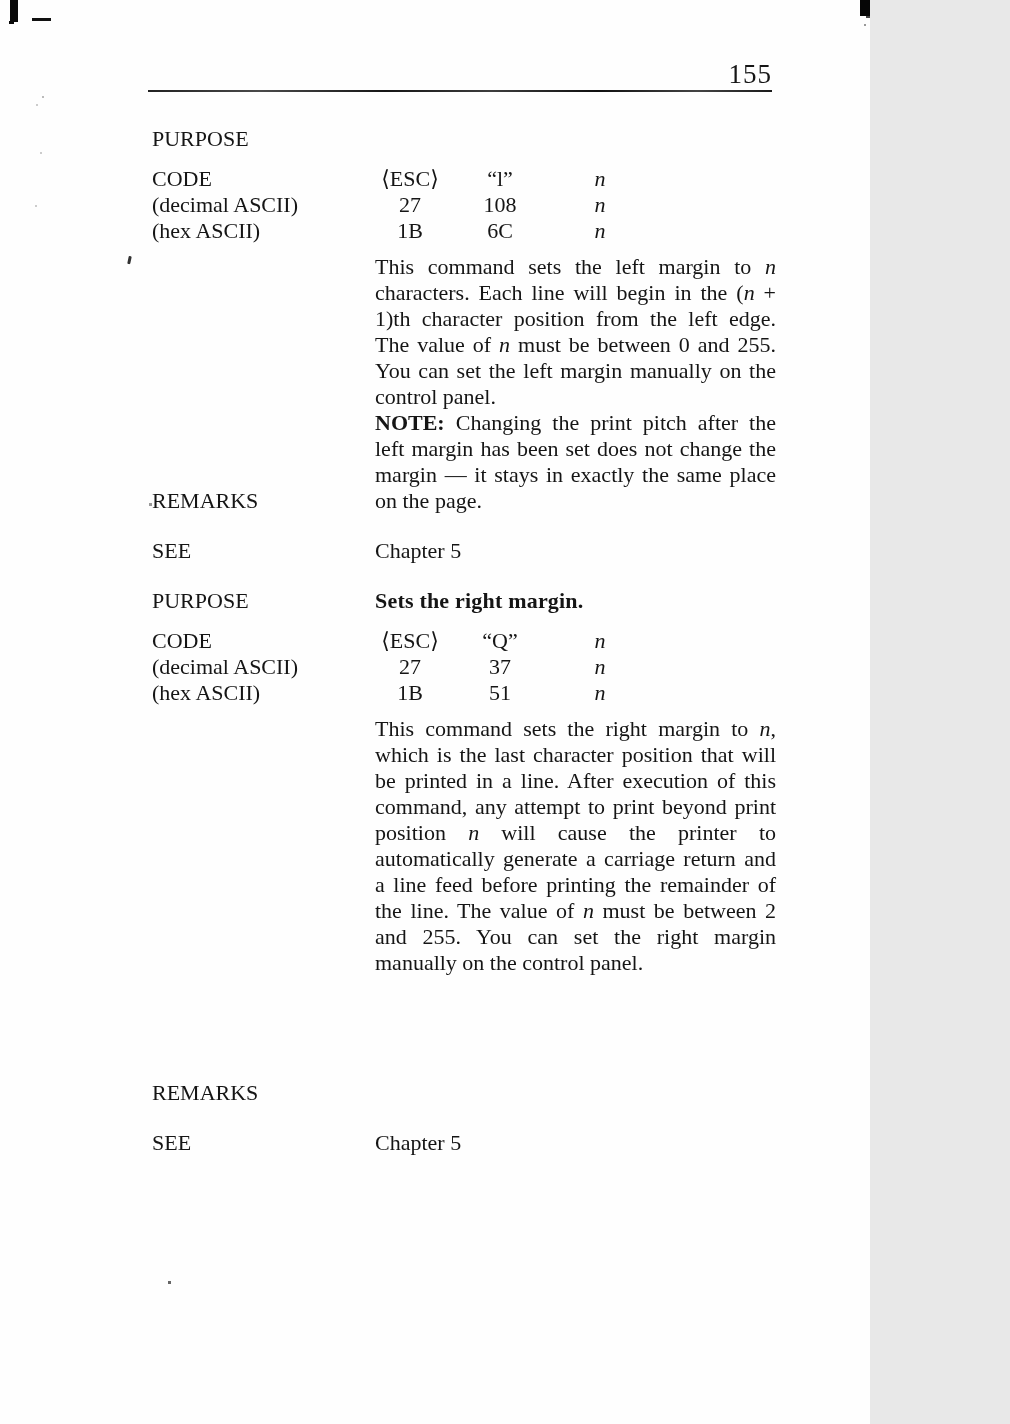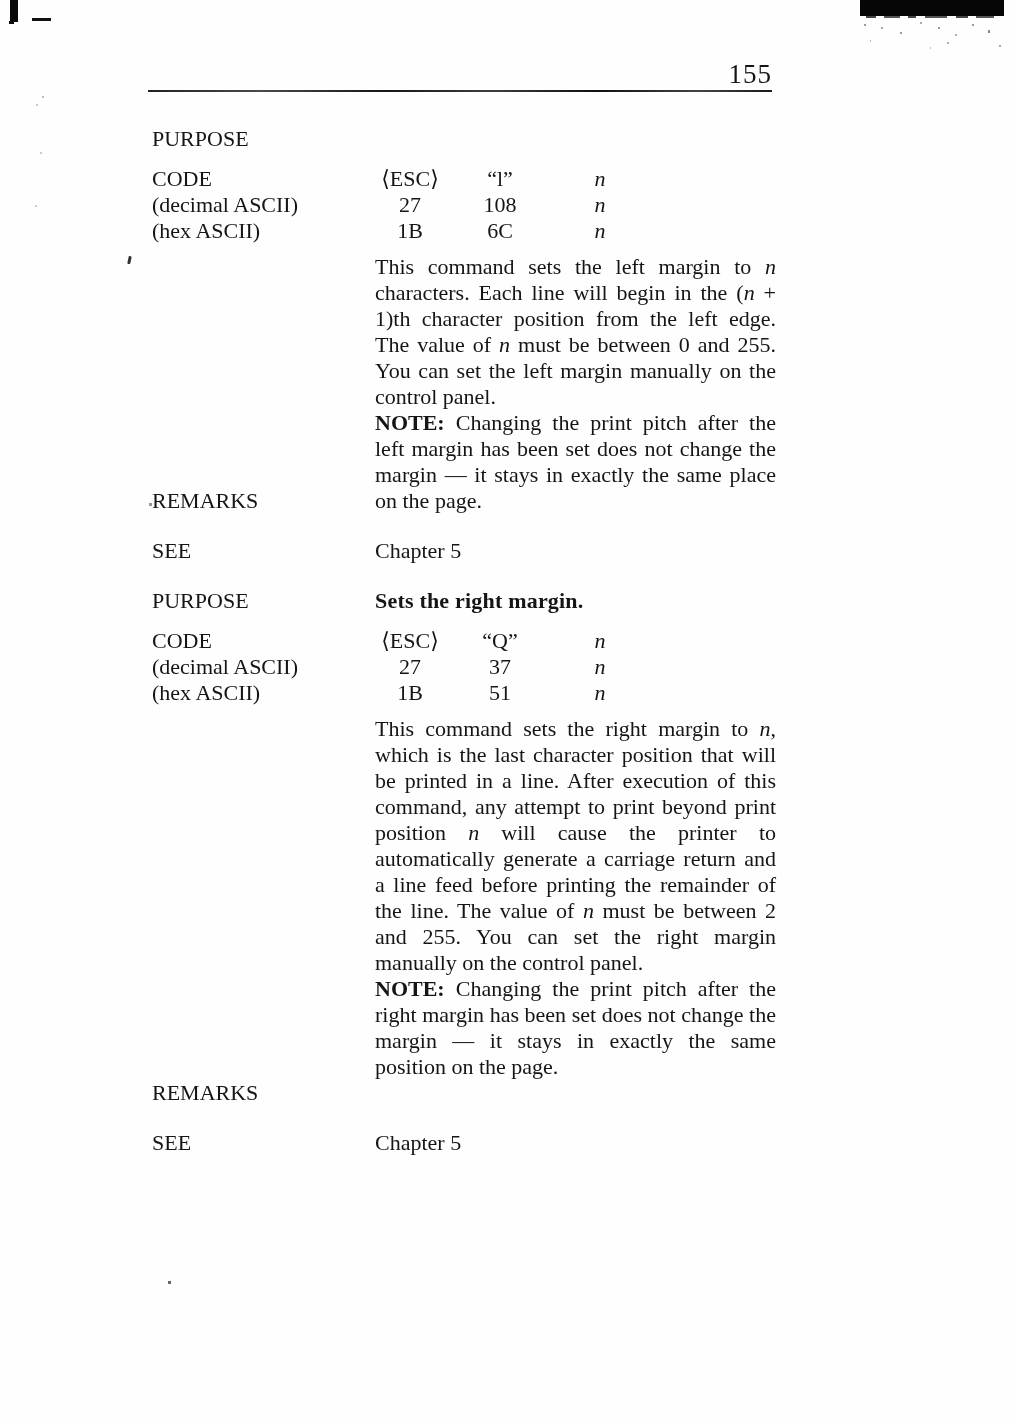--- a/index.html
+++ b/index.html
@@ -6,7 +6,7 @@
   html,body { background:#e8e8e8; }
   .page {
     position:relative;
-    width:1010px; height:1424px;
+    width:870px; height:1424px;
     background:#fefefe;
     overflow:hidden;
     font-family:"Liberation Serif","DejaVu Serif",serif;

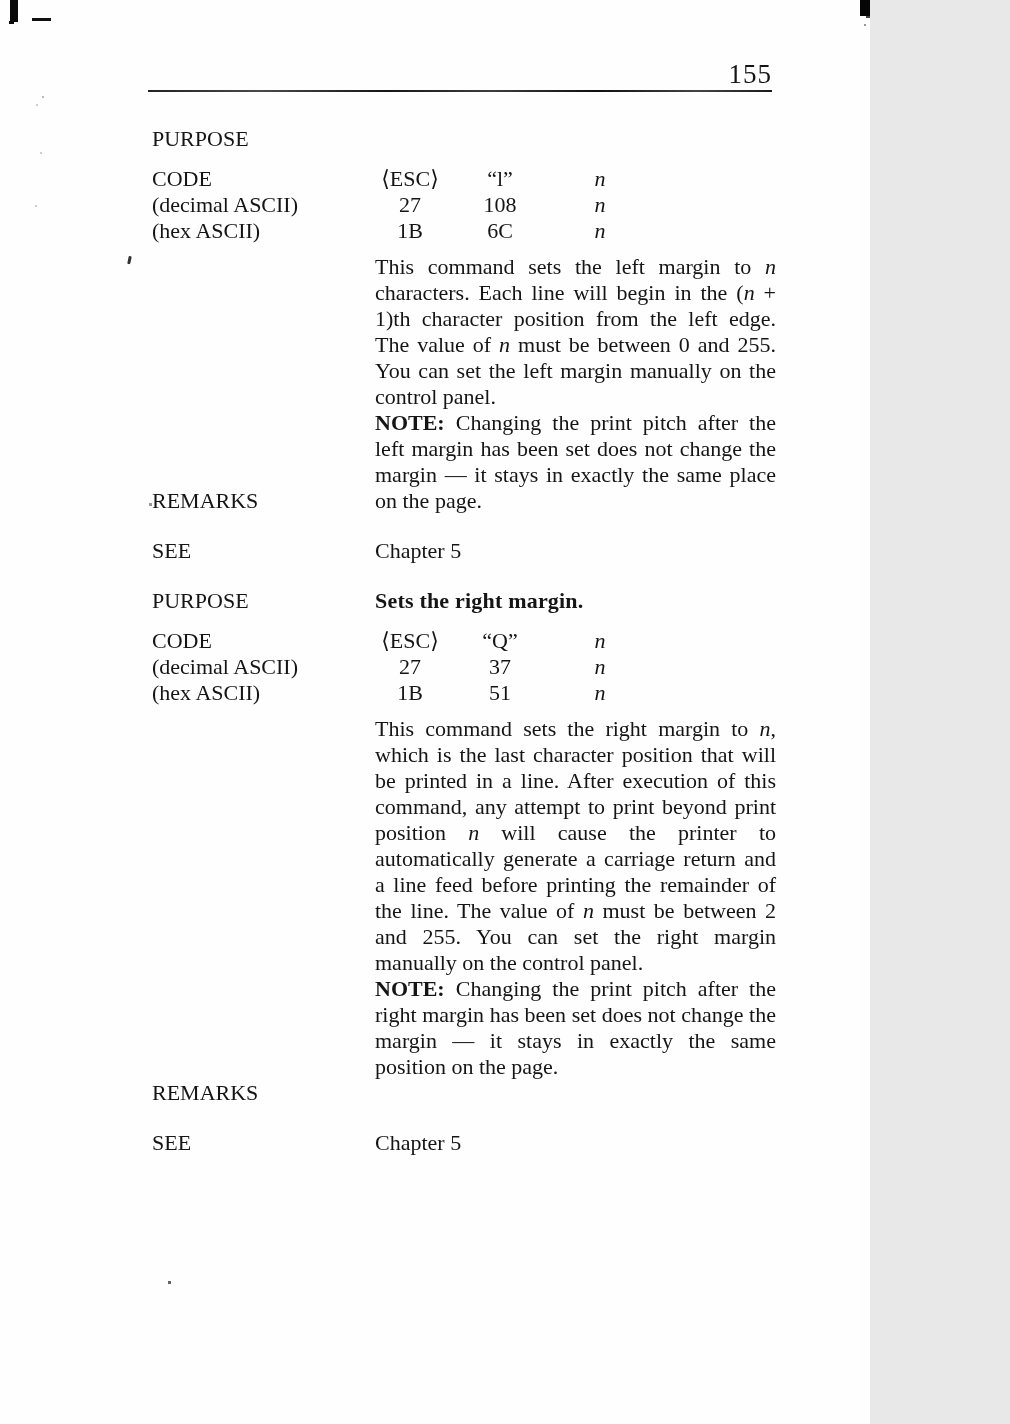--- a/index.html
+++ b/index.html
@@ -144,7 +144,6 @@
       <div class="lab">REMARKS</div>
       <div class="val remarks min2">
         <p>This command sets the right margin to <i>n</i>, which is the last character position that will be printed in a line. After execution of this command, any attempt to print beyond print position <i>n</i> will cause the printer to automatically generate a carriage return and a line feed before printing the remainder of the line. The value of <i>n</i> must be between 2 and 255. You can set the right margin manually on the control panel.</p>
-        <p><b>NOTE:</b> Changing the print pitch after the right margin has been set does not change the margin — it stays in exactly the same position on the page.</p>
       </div>
     </div>
 

